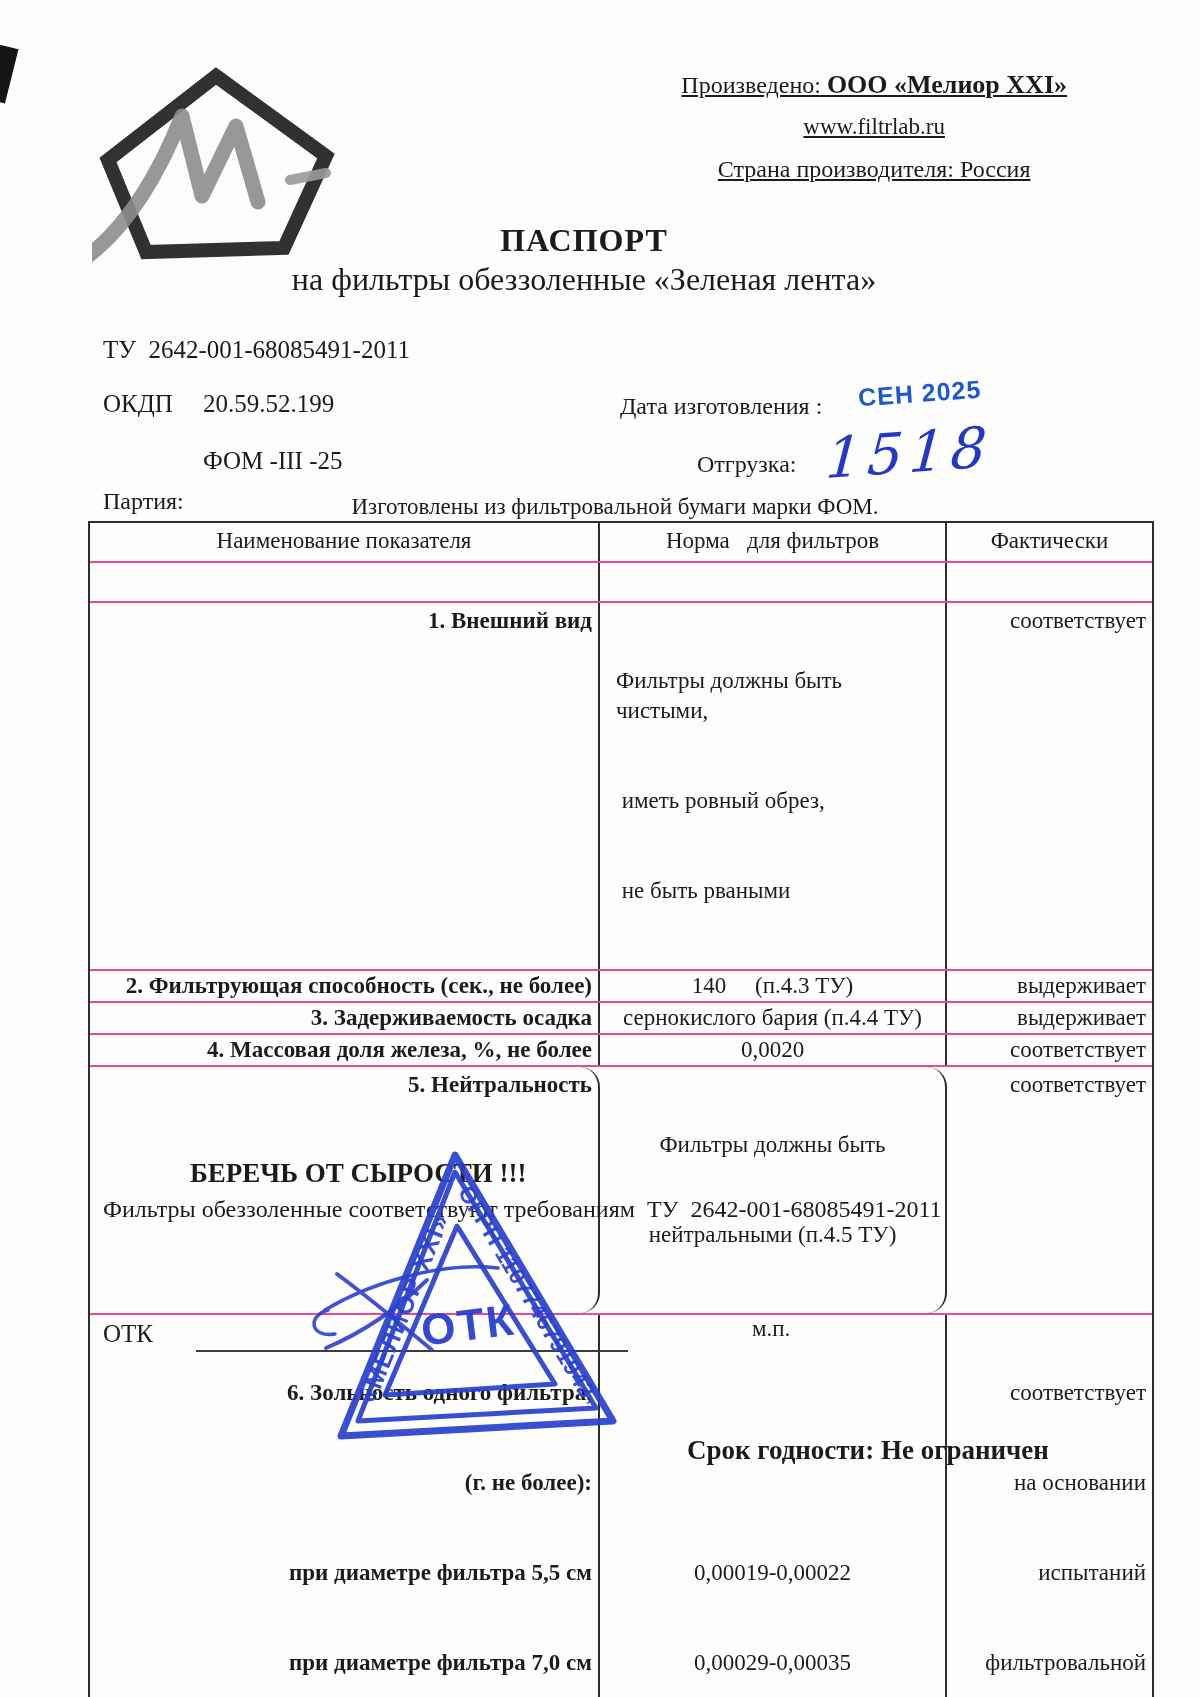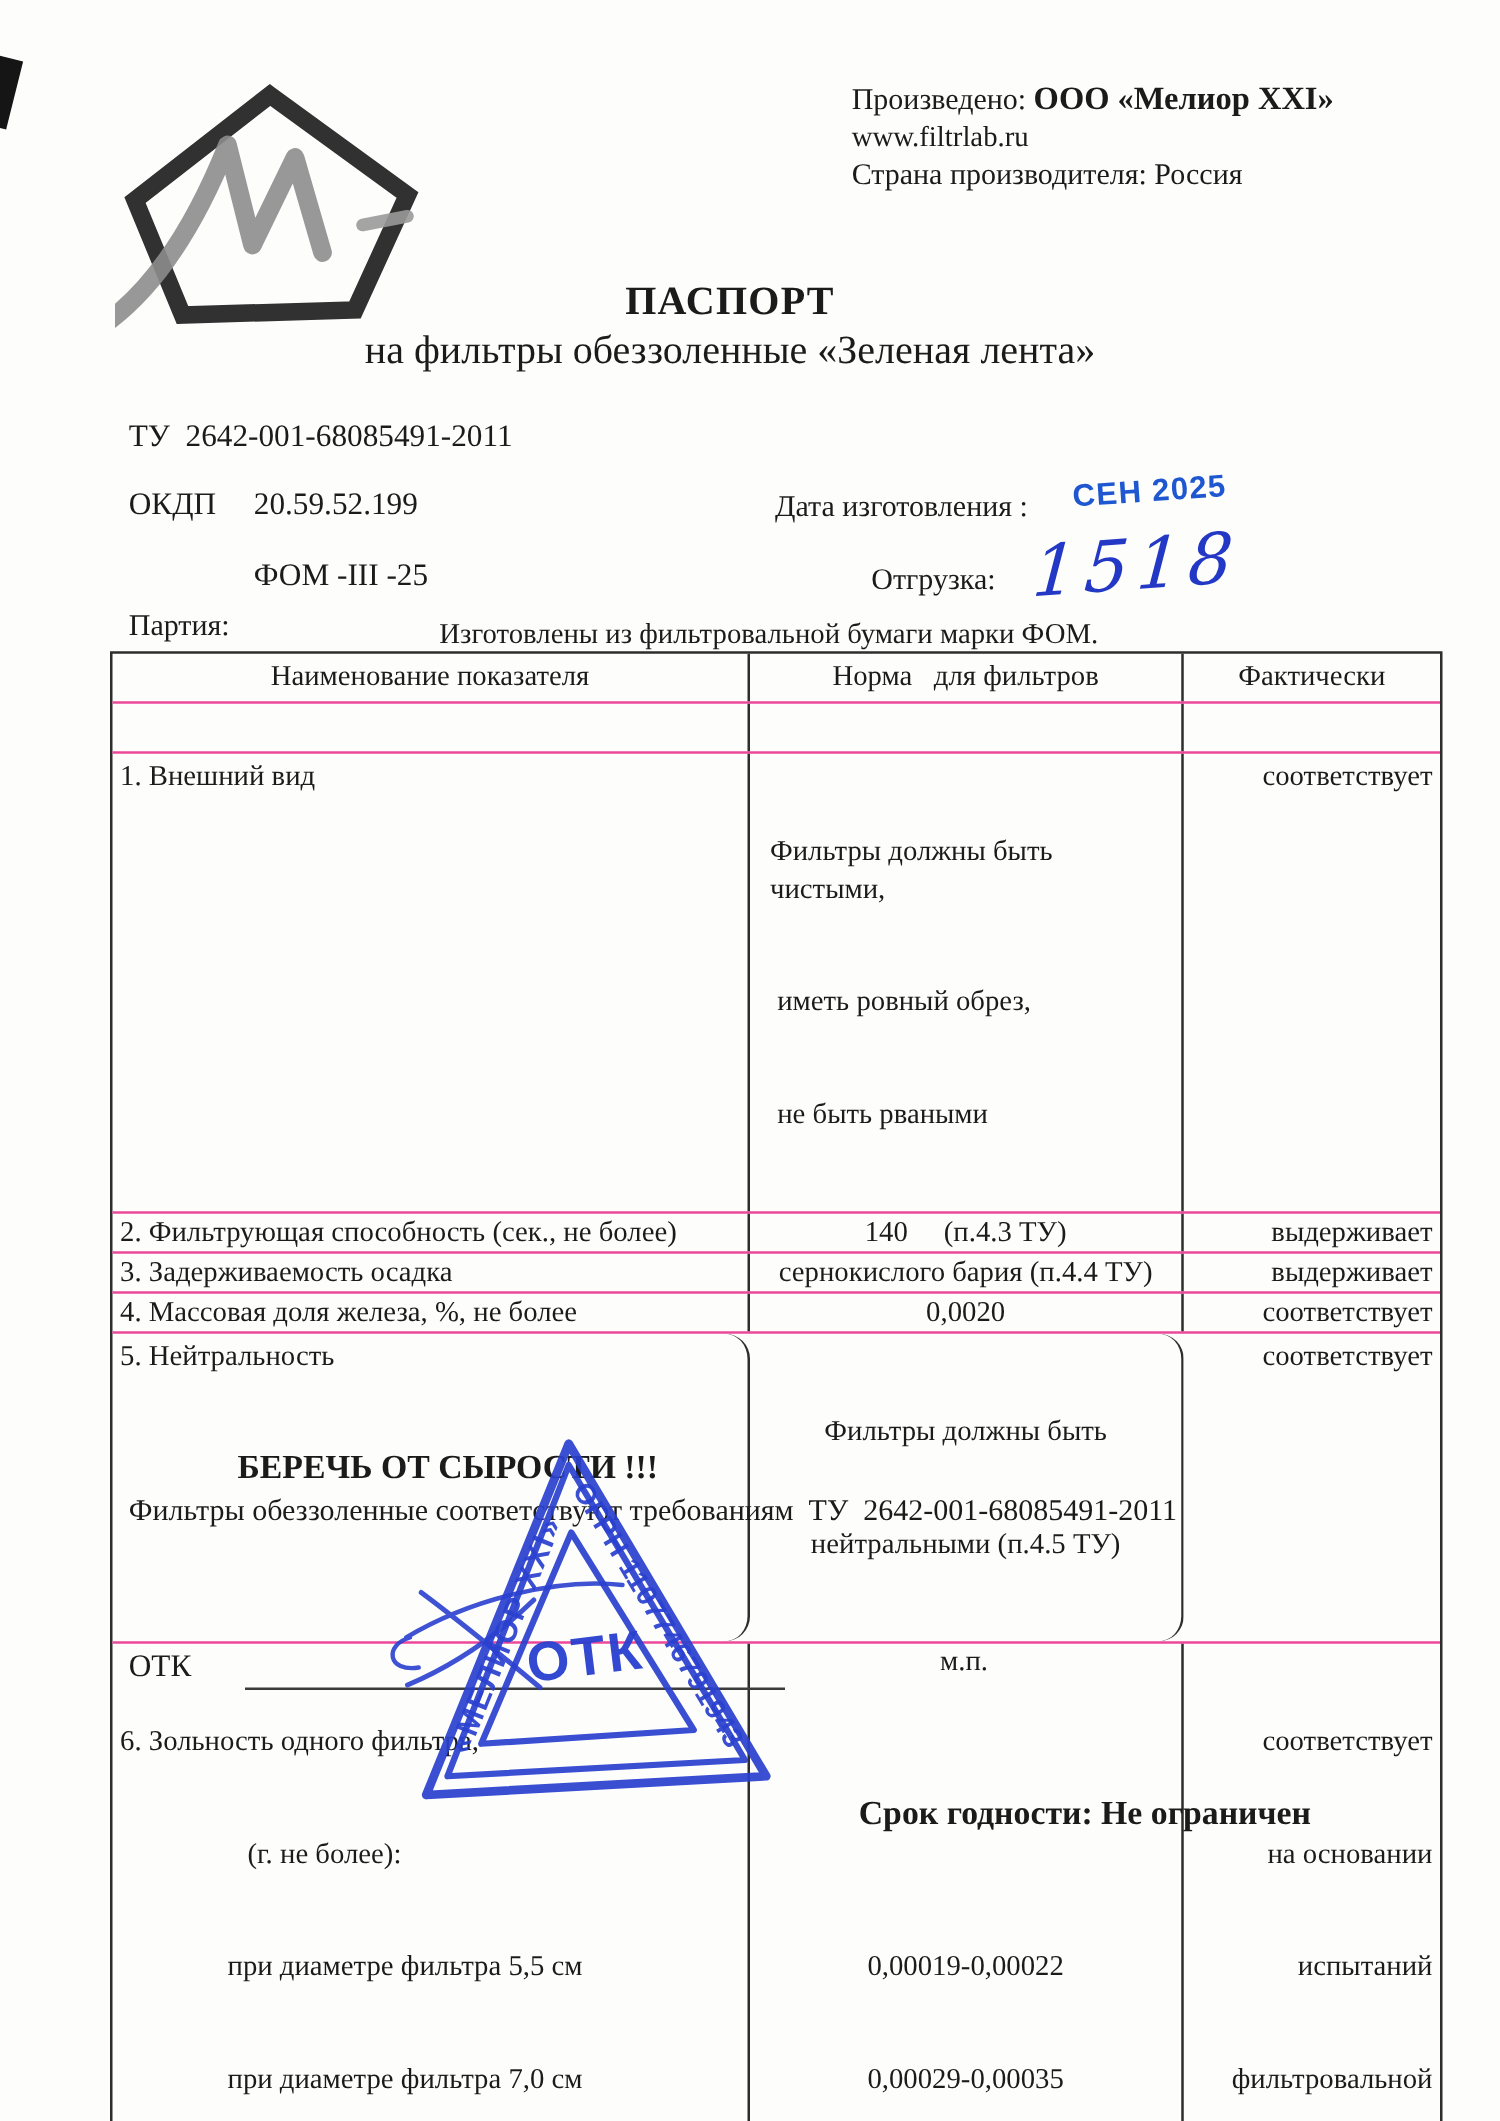--- a/index.html
+++ b/index.html
@@ -13,7 +13,7 @@
   .corner-artifact{position:absolute; left:-8px; top:46px; width:20px; height:56px;
     background:#151515; transform:rotate(14deg);}
   
-  .producer{position:absolute; right:133px; top:64px; text-align:left; line-height:30px;}
+  .producer{position:absolute; right:133px; top:64px; text-align:center; line-height:42px;text-decoration:underline;}
   .producer .l1{font-size:24px;}
   .producer .l1 b{font-size:26px; font-weight:bold;}
   .producer .l2{font-size:23px;}

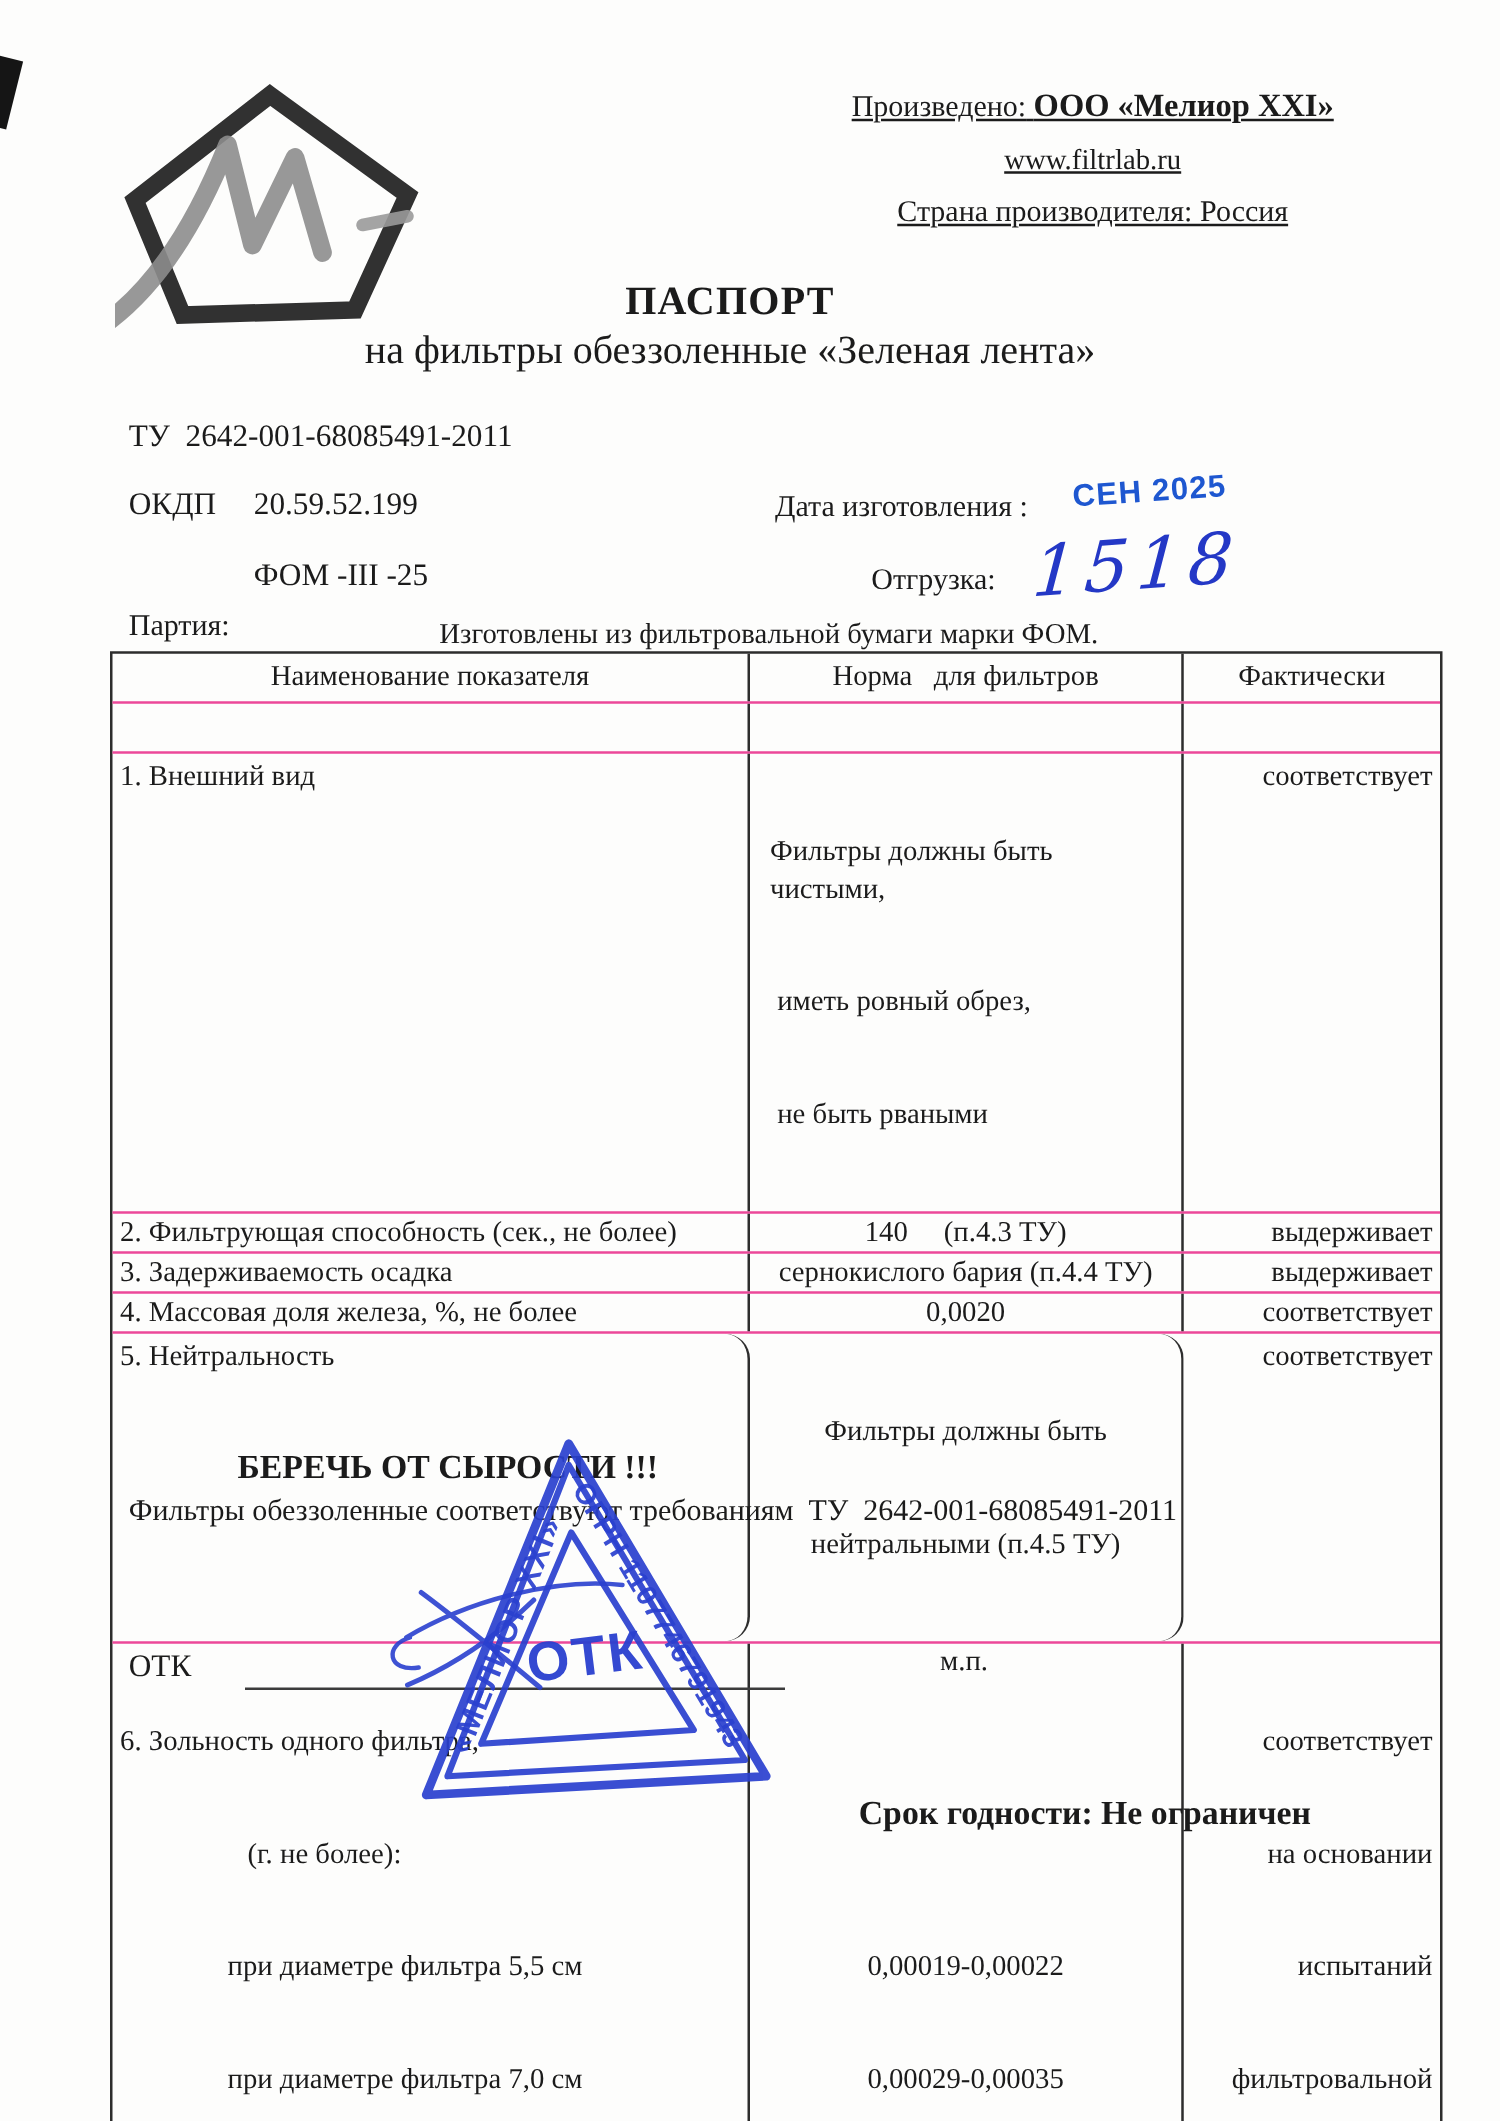--- a/index.html
+++ b/index.html
@@ -43,7 +43,7 @@
   .trow > div:last-child{border-right:none;}
   .thead > div{text-align:center; min-height:32px;}
   .tempty > div{min-height:32px;}
-  .cell-name{text-align:left; padding-left:10px;}
+  .cell-name{text-align:right; padding-left:10px;font-weight:bold;}
   .cell-norm{text-align:center;}
   .cell-norm.lefted{text-align:left; padding-left:16px;}
   .cell-fact{text-align:right;}

